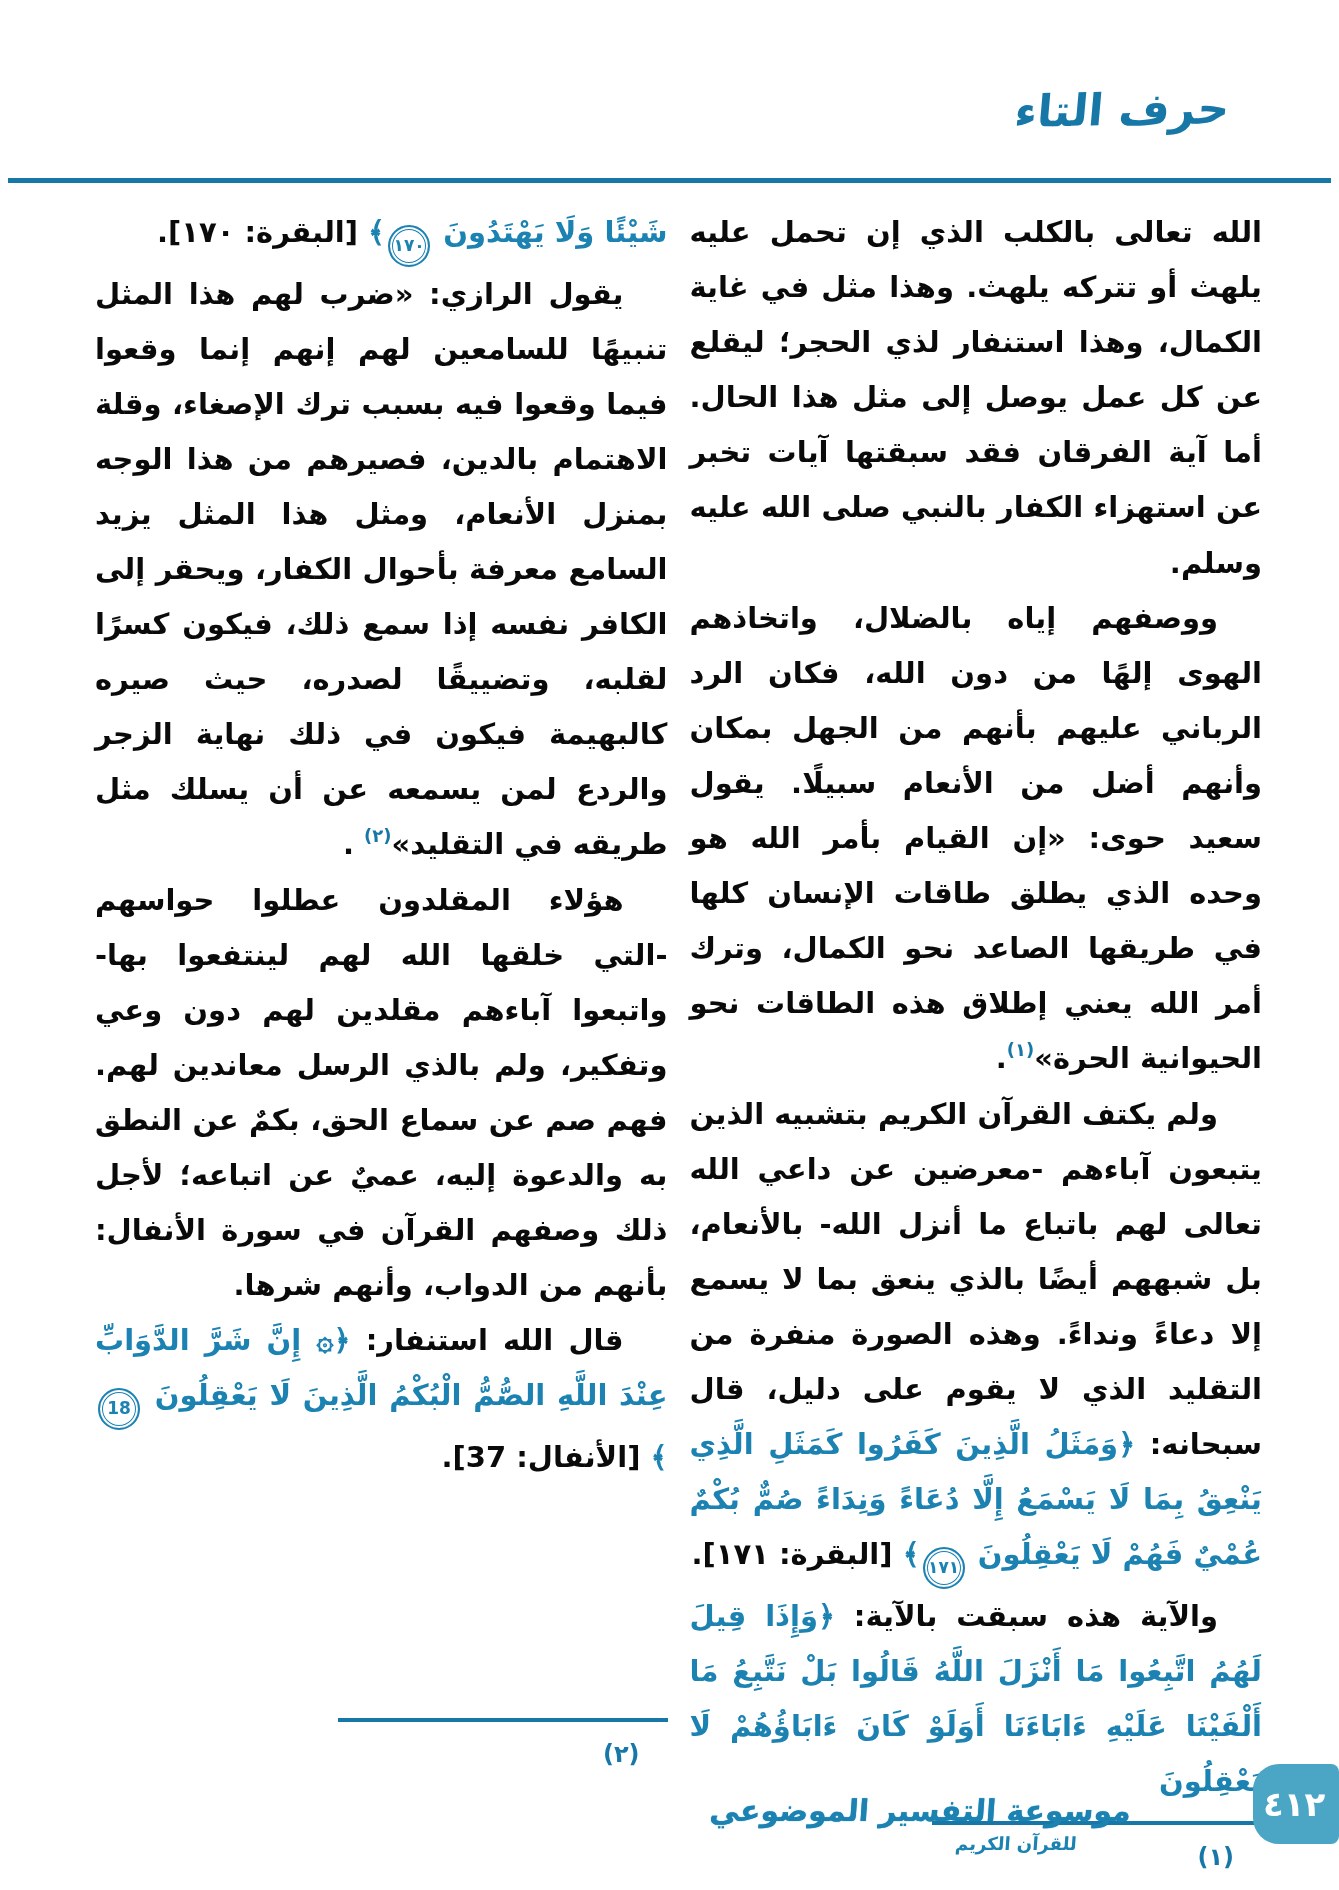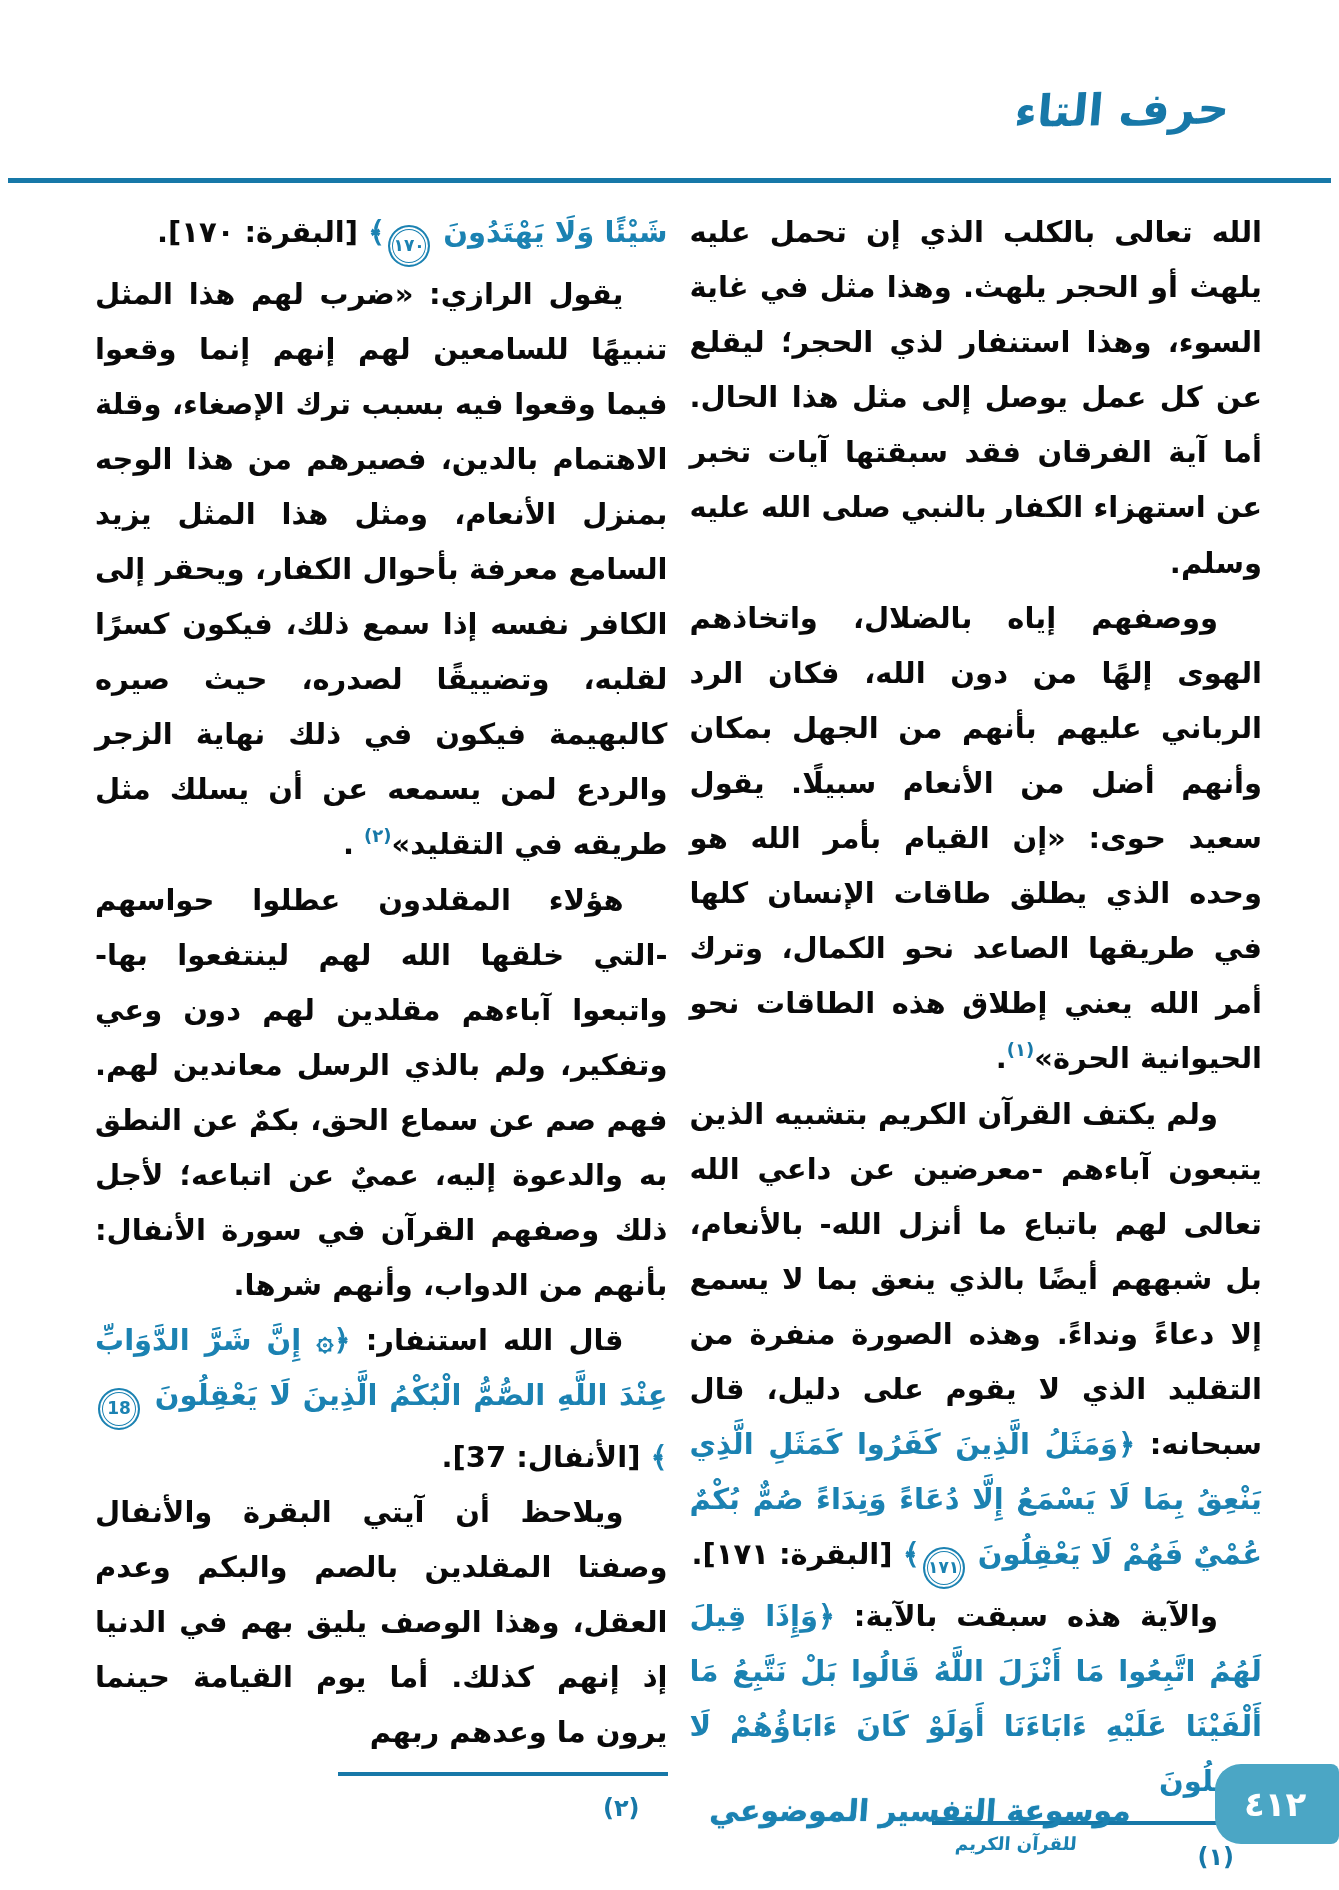--- a/index.html
+++ b/index.html
@@ -101,7 +101,7 @@
 
     <section class="col">
       <div class="col-body">
-          <p class="para"><span>الله تعالى بالكلب الذي إن تحمل عليه يلهث أو الحجر يلهث. وهذا مثل في غاية السوء، وهذا استنفار لذي الحجر؛ ليقلع عن كل عمل يوصل إلى مثل هذا الحال. أما آية الفرقان فقد سبقتها آيات تخبر عن استهزاء الكفار بالنبي صلى الله عليه وسلم.</span></p>
+          <p class="para"><span>الله تعالى بالكلب الذي إن تحمل عليه يلهث أو تتركه يلهث. وهذا مثل في غاية الكمال، وهذا استنفار لذي الحجر؛ ليقلع عن كل عمل يوصل إلى مثل هذا الحال. أما آية الفرقان فقد سبقتها آيات تخبر عن استهزاء الكفار بالنبي صلى الله عليه وسلم.</span></p>
           <p class="para indent"><span>ووصفهم إياه بالضلال، واتخاذهم الهوى إلهًا من دون الله، فكان الرد الرباني عليهم بأنهم من الجهل بمكان وأنهم أضل من الأنعام سبيلًا. يقول سعيد حوى: «إن القيام بأمر الله هو وحده الذي يطلق طاقات الإنسان كلها في طريقها الصاعد نحو الكمال، وترك أمر الله يعني إطلاق هذه الطاقات نحو الحيوانية الحرة»</span><sup class="fn-mark">(١)</sup><span>.</span></p>
           <p class="para indent"><span>ولم يكتف القرآن الكريم بتشبيه الذين يتبعون آباءهم -معرضين عن داعي الله تعالى لهم باتباع ما أنزل الله- بالأنعام، بل شبههم أيضًا بالذي ينعق بما لا يسمع إلا دعاءً ونداءً. وهذه الصورة منفرة من التقليد الذي لا يقوم على دليل، قال سبحانه: </span><span class="quran">﴿وَمَثَلُ الَّذِينَ كَفَرُوا كَمَثَلِ الَّذِي يَنْعِقُ بِمَا لَا يَسْمَعُ إِلَّا دُعَاءً وَنِدَاءً صُمٌّ بُكْمٌ عُمْيٌ فَهُمْ لَا يَعْقِلُونَ </span><span class="aya-badge">١٧١</span><span class="quran">﴾</span><span> [البقرة: ١٧١].</span></p>
           <p class="para indent"><span>والآية هذه سبقت بالآية: </span><span class="quran">﴿وَإِذَا قِيلَ لَهُمُ اتَّبِعُوا مَا أَنْزَلَ اللَّهُ قَالُوا بَلْ نَتَّبِعُ مَا أَلْفَيْنَا عَلَيْهِ ءَابَاءَنَا أَوَلَوْ كَانَ ءَابَاؤُهُمْ لَا يَعْقِلُونَ</span></p>

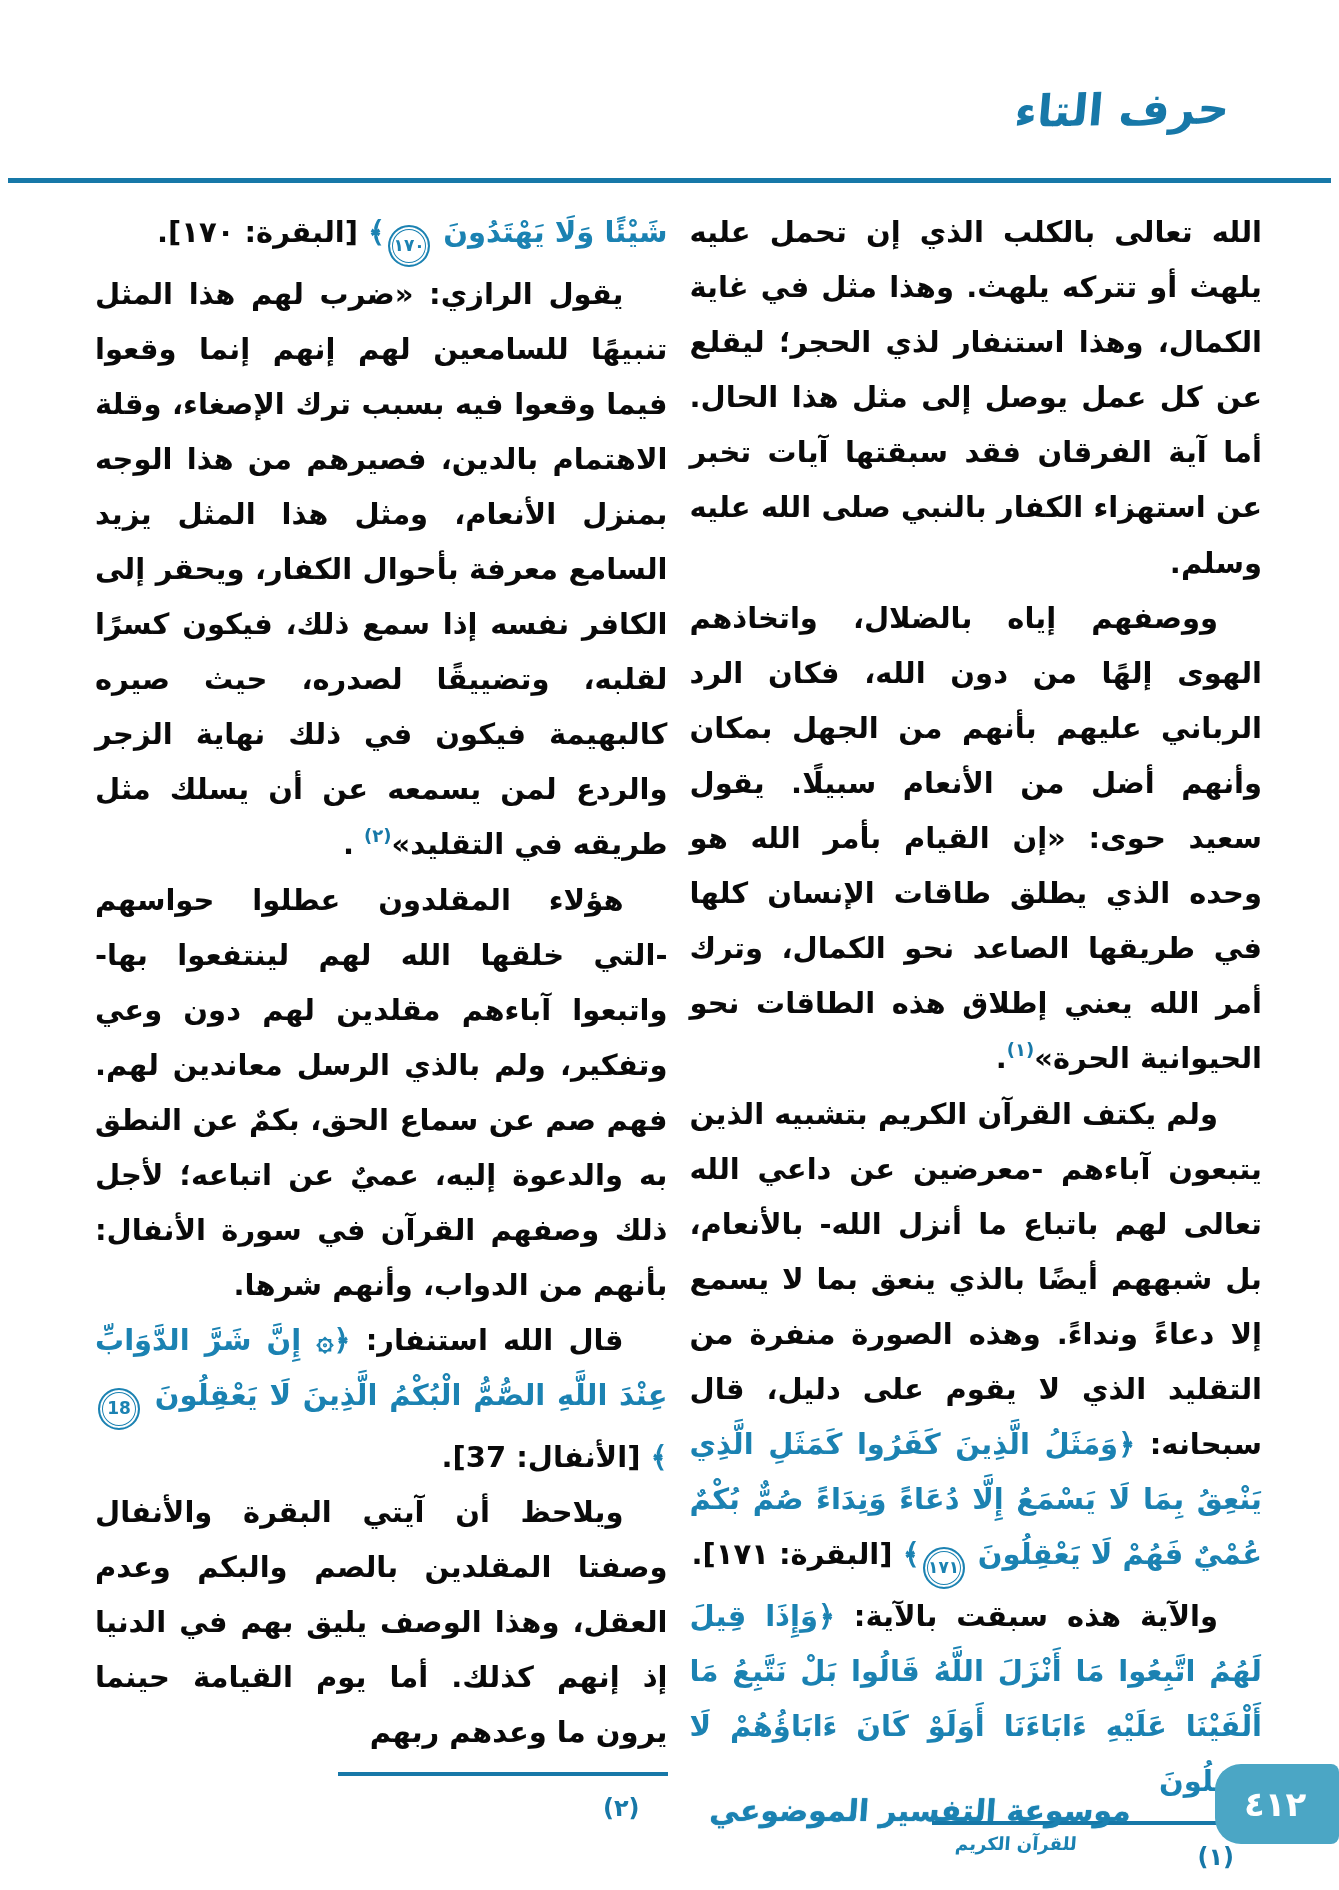--- a/index.html
+++ b/index.html
@@ -120,7 +120,6 @@
           <p class="para indent"><span>يقول الرازي: «ضرب لهم هذا المثل تنبيهًا للسامعين لهم إنهم إنما وقعوا فيما وقعوا فيه بسبب ترك الإصغاء، وقلة الاهتمام بالدين، فصيرهم من هذا الوجه بمنزل الأنعام، ومثل هذا المثل يزيد السامع معرفة بأحوال الكفار، ويحقر إلى الكافر نفسه إذا سمع ذلك، فيكون كسرًا لقلبه، وتضييقًا لصدره، حيث صيره كالبهيمة فيكون في ذلك نهاية الزجر والردع لمن يسمعه عن أن يسلك مثل طريقه في التقليد»</span><sup class="fn-mark">(٢)</sup><span> .</span></p>
           <p class="para indent"><span>هؤلاء المقلدون عطلوا حواسهم -التي خلقها الله لهم لينتفعوا بها- واتبعوا آباءهم مقلدين لهم دون وعي وتفكير، ولم بالذي الرسل معاندين لهم. فهم صم عن سماع الحق، بكمٌ عن النطق به والدعوة إليه، عميٌ عن اتباعه؛ لأجل ذلك وصفهم القرآن في سورة الأنفال: بأنهم من الدواب، وأنهم شرها.</span></p>
           <p class="para indent"><span>قال الله استنفار: </span><span class="quran">﴿۞ إِنَّ شَرَّ الدَّوَابِّ عِنْدَ اللَّهِ الصُّمُّ الْبُكْمُ الَّذِينَ لَا يَعْقِلُونَ </span><span class="aya-badge">18</span><span class="quran">﴾</span><span> [الأنفال: 37].</span></p>
-          <p class="para indent"><span>ويلاحظ أن آيتي البقرة والأنفال وصفتا المقلدين بالصم والبكم وعدم العقل، وهذا الوصف يليق بهم في الدنيا إذ إنهم كذلك. أما يوم القيامة حينما يرون ما وعدهم ربهم</span></p>
         </div>
       <div class="footnotes">
         <div class="fn-rule"></div>

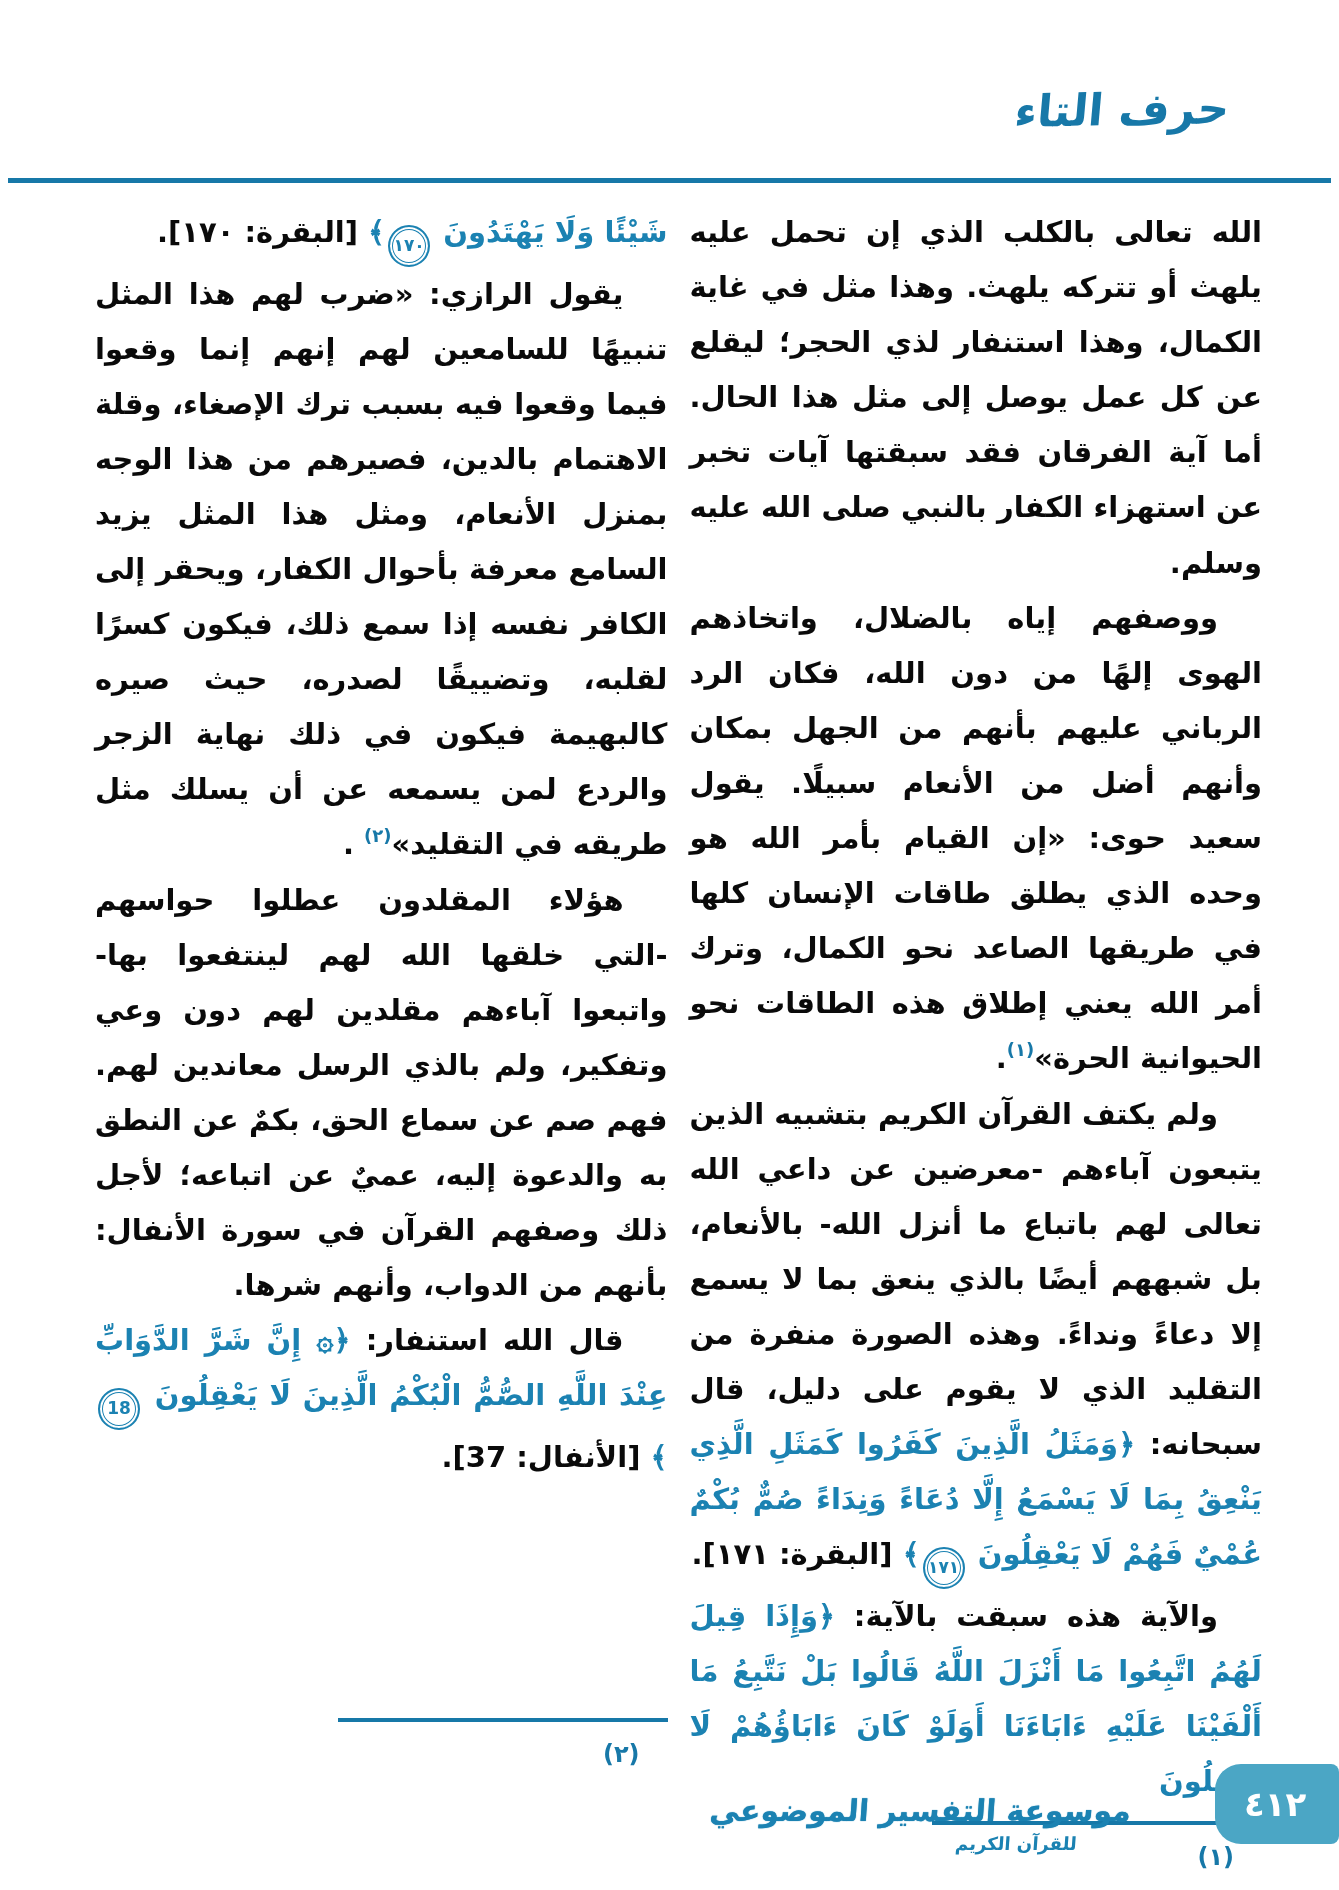--- a/index.html
+++ b/index.html
@@ -80,7 +80,7 @@
   }
   .page-badge{
     position:absolute;right:0;bottom:46px;
-    width:124px;height:80px;
+    width:86px;height:80px;
     background:var(--badge,#4ba6c5);
     border-radius:26px 8px 8px 26px;
     display:flex;align-items:center;justify-content:center;

